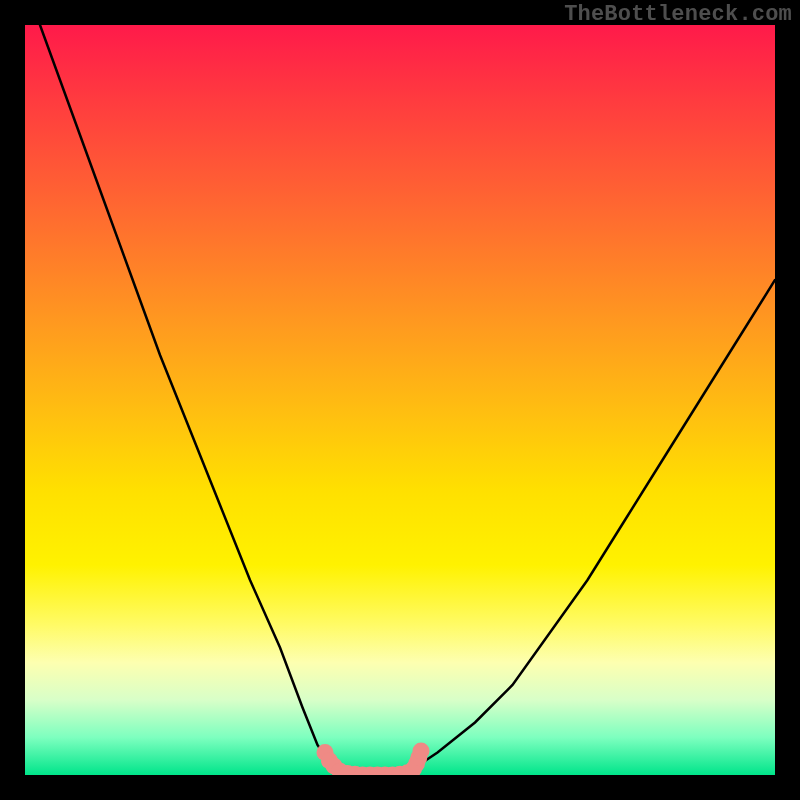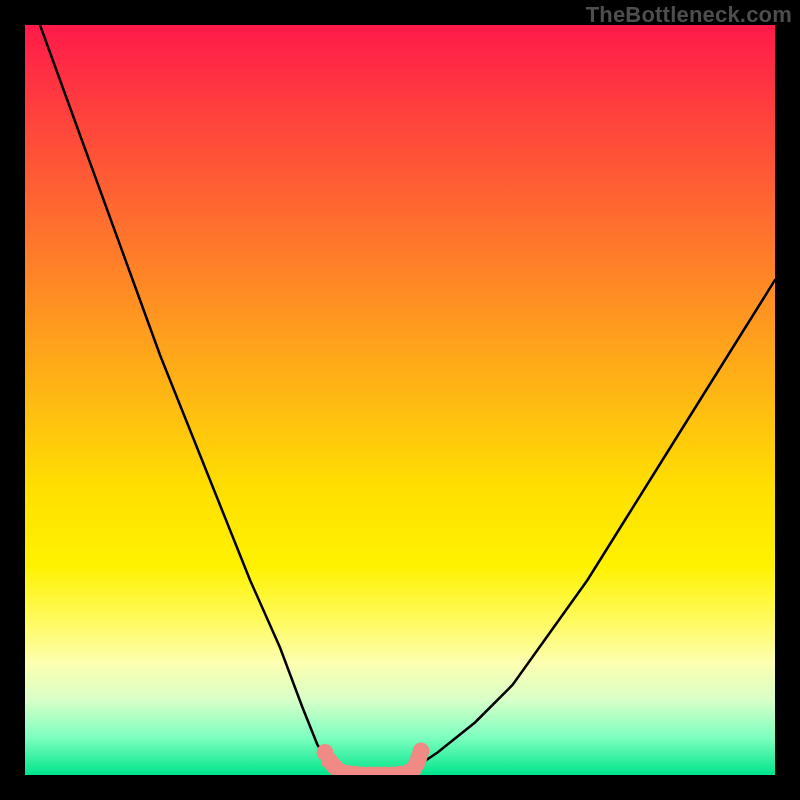--- a/index.html
+++ b/index.html
@@ -35,7 +35,7 @@
     position: absolute;
     top: 2px;
     right: 8px;
-    font-family: Liberation Sans, sans-serif;
+    font-family: Liberation Mono, monospace;
     font-size: 22px;
     font-weight: 600;
     color: #4e4e4e;

